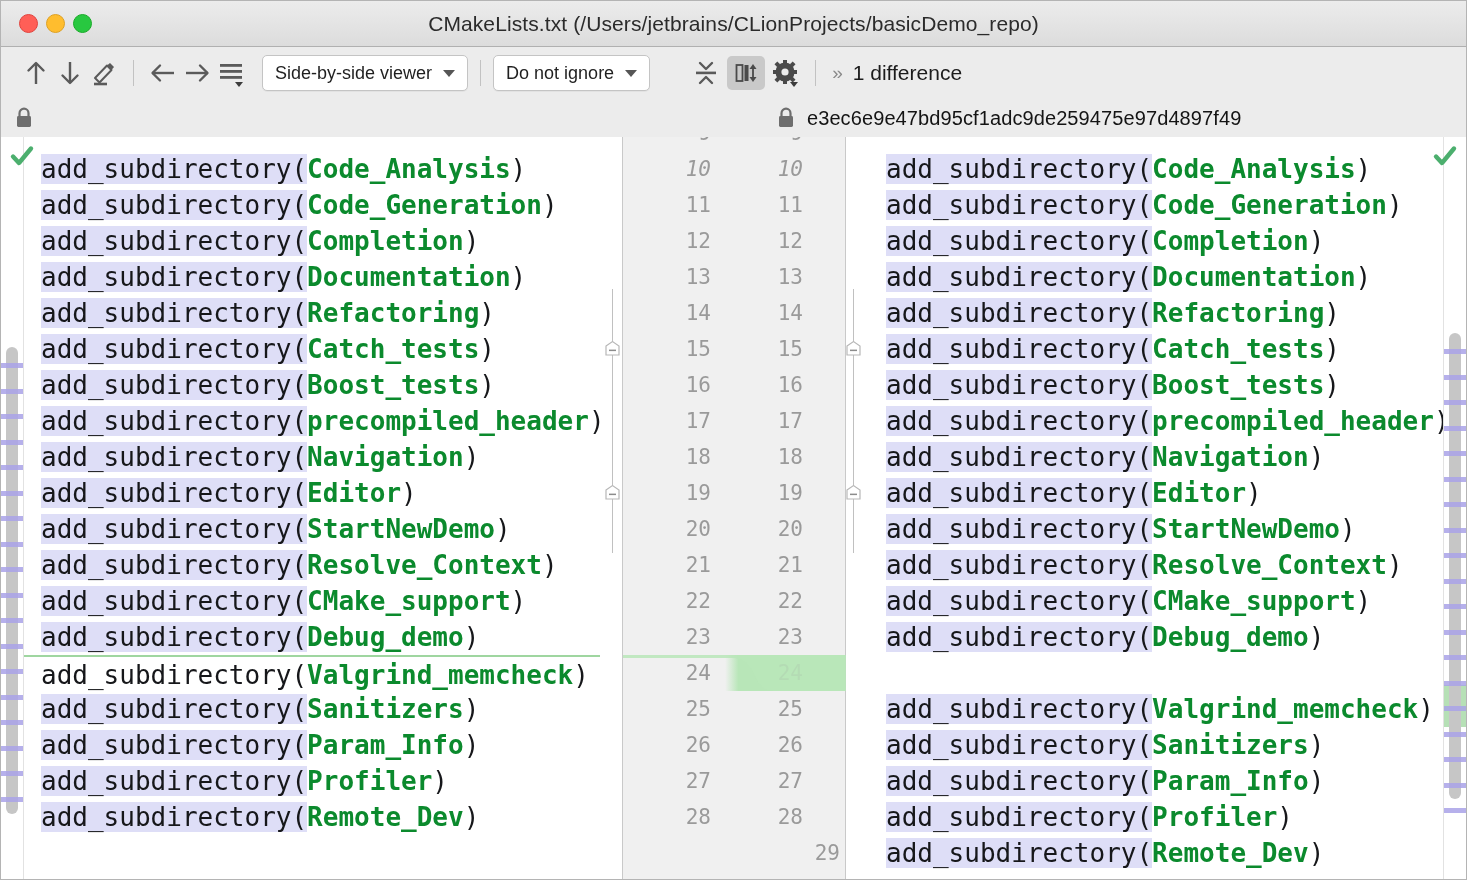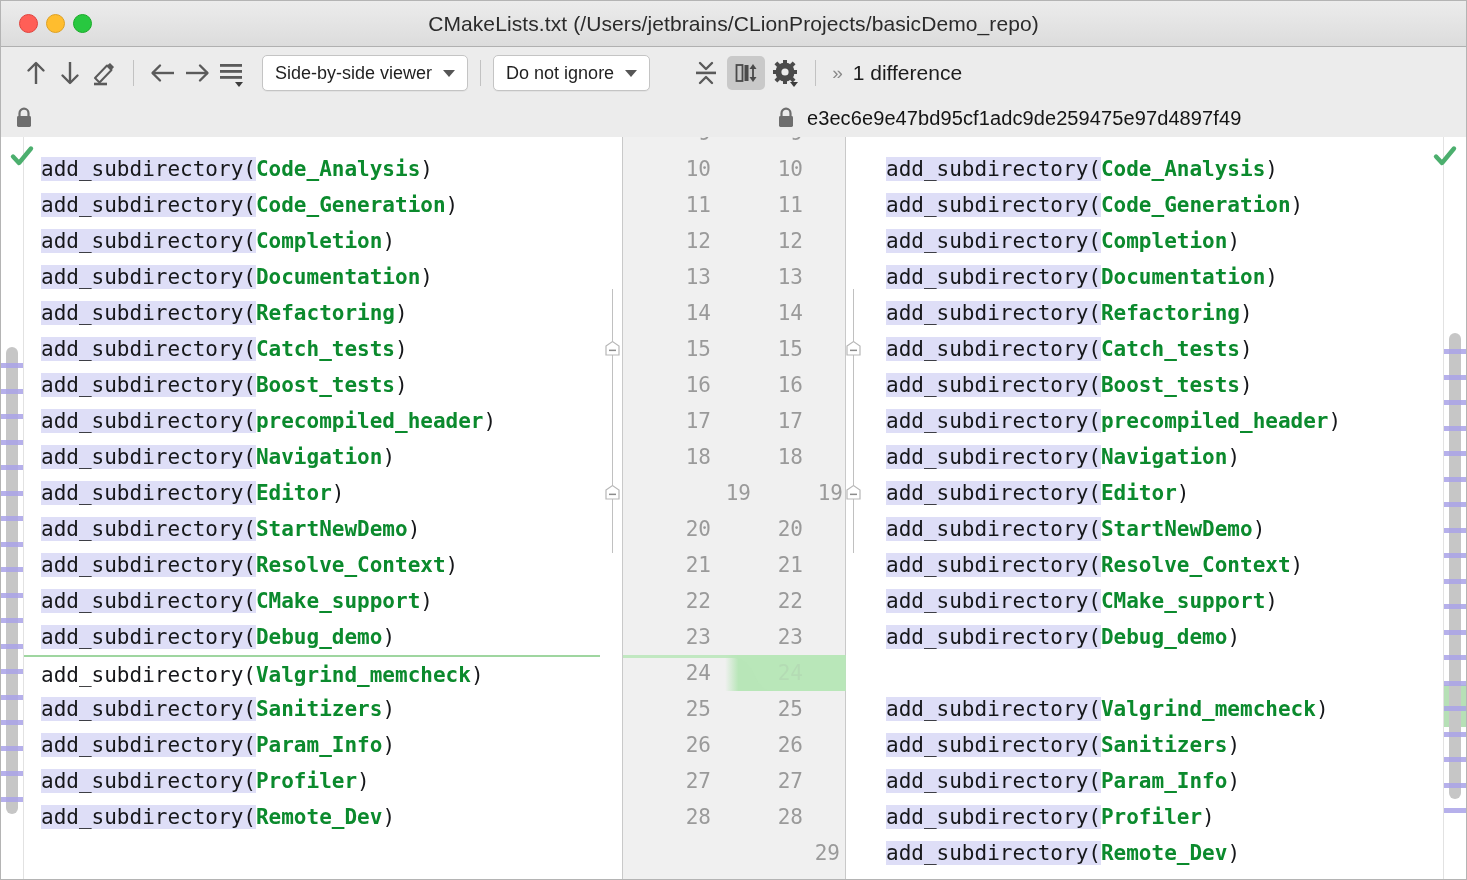--- a/index.html
+++ b/index.html
@@ -231,7 +231,7 @@
     line-height: 36px;
     white-space: pre;
     font-family: "DejaVu Sans Mono", monospace;
-    font-size: 21px;
+    font-size: 26px;
   }
   .code {
     position: relative;

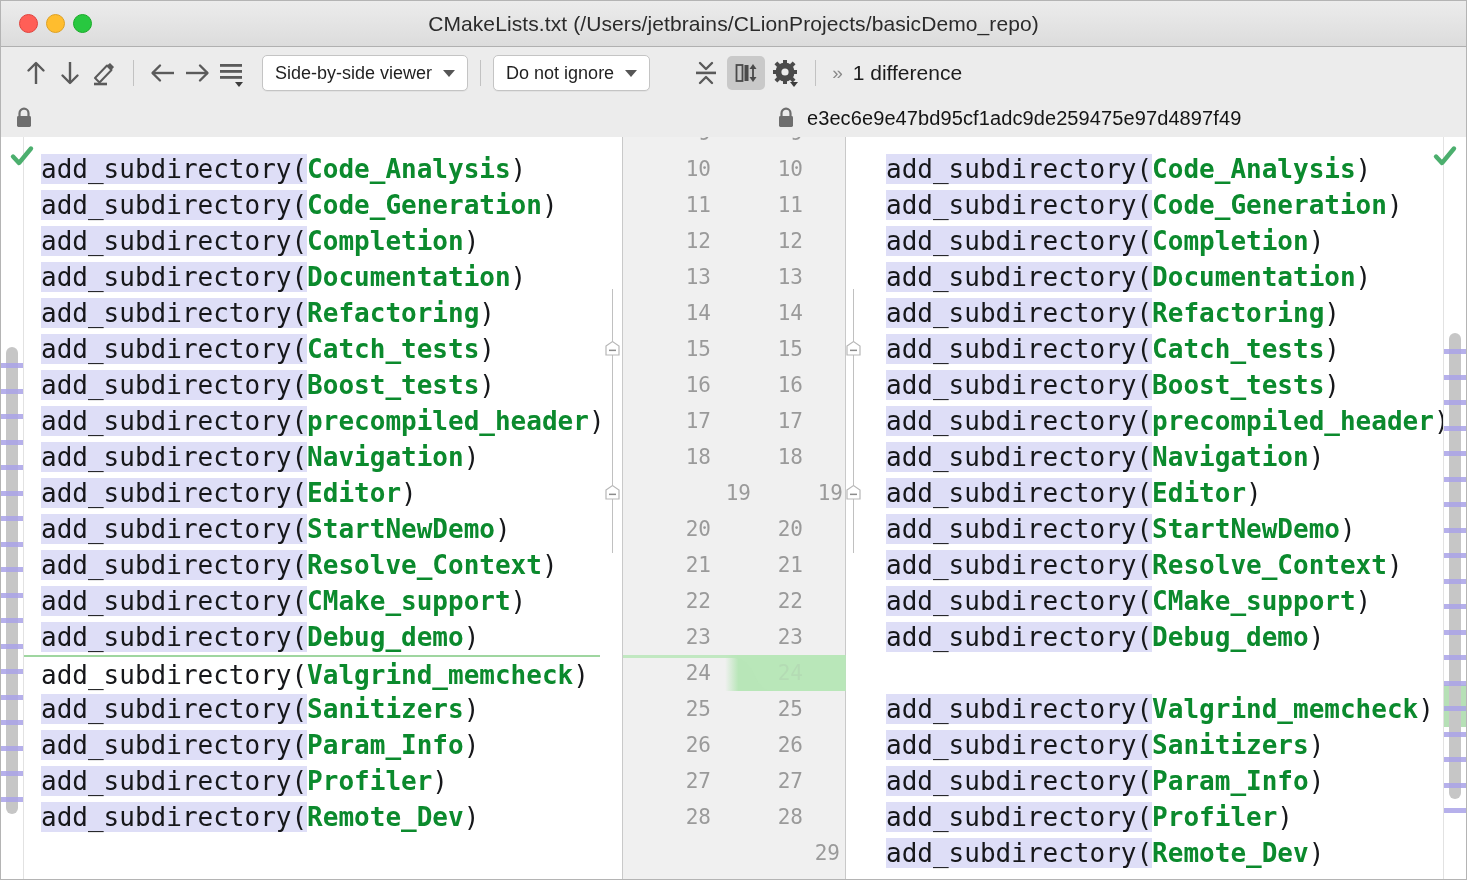--- a/index.html
+++ b/index.html
@@ -536,7 +536,7 @@
             <div class="gnum a">9</div>
             <div class="gnum b">9</div>
           </div>
-          <div class="gnum-row" style="position: absolute; left: 0px; right: 4px; top: 14px;">
+          <div class="gnum-row" style="position: absolute; left: 0px; right: 4px; top: 14px; font-style: italic;">
             <div class="gnum a">10</div>
             <div class="gnum b">10</div>
           </div>

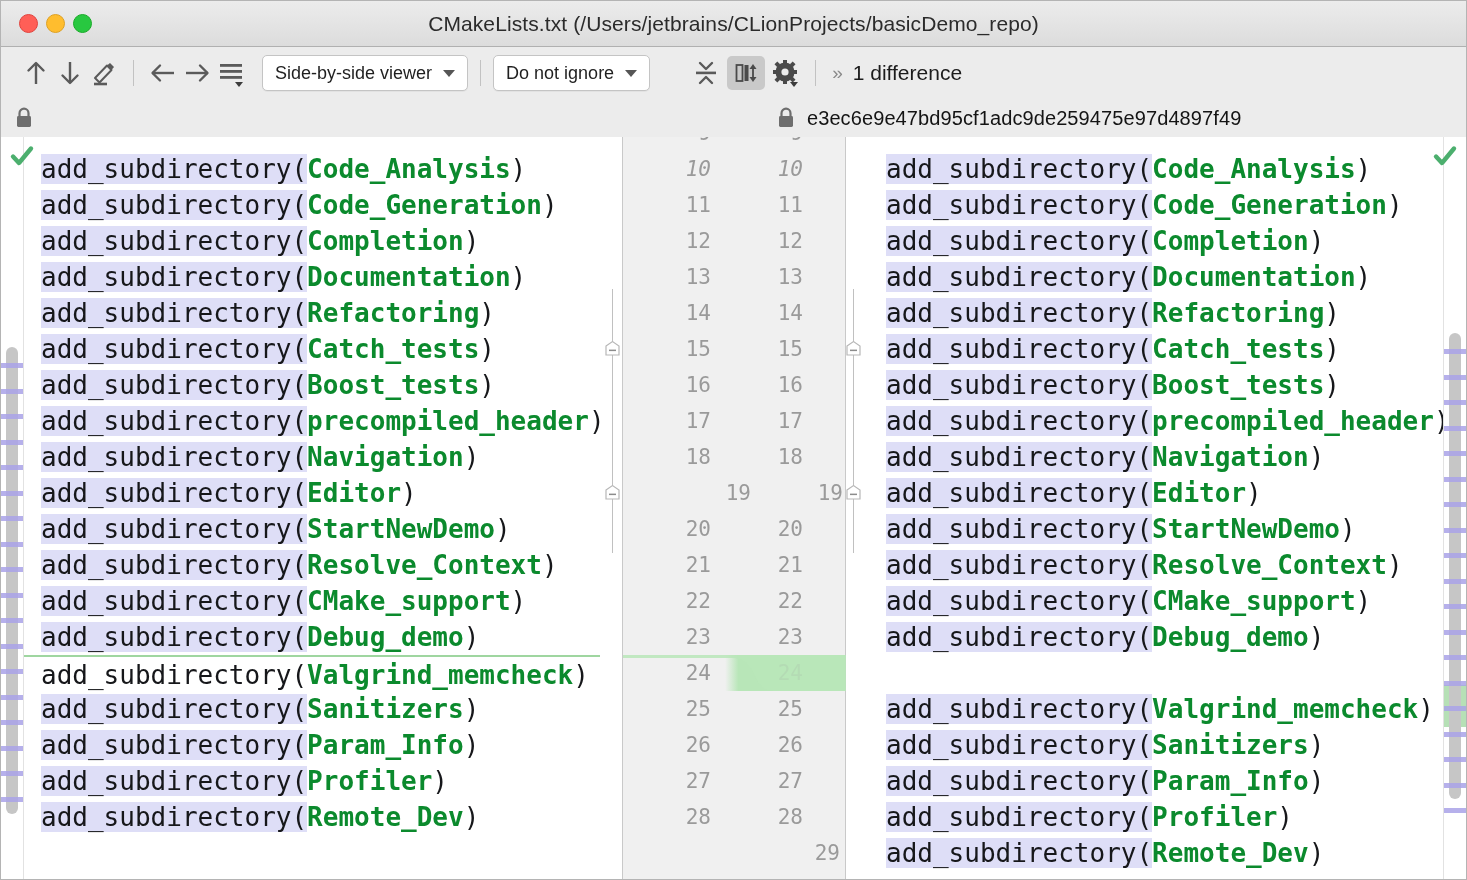--- a/index.html
+++ b/index.html
@@ -572,7 +572,7 @@
             <div class="gnum a">18</div>
             <div class="gnum b">18</div>
           </div>
-          <div class="gnum-row" style="position: absolute; left: 0px; right: 0px; top: 338px; margin-left: 40px;">
+          <div class="gnum-row" style="position: absolute; left: 0px; right: 0px; top: 338px;">
             <div class="gnum a">19</div>
             <div class="gnum b">19</div>
           </div>

